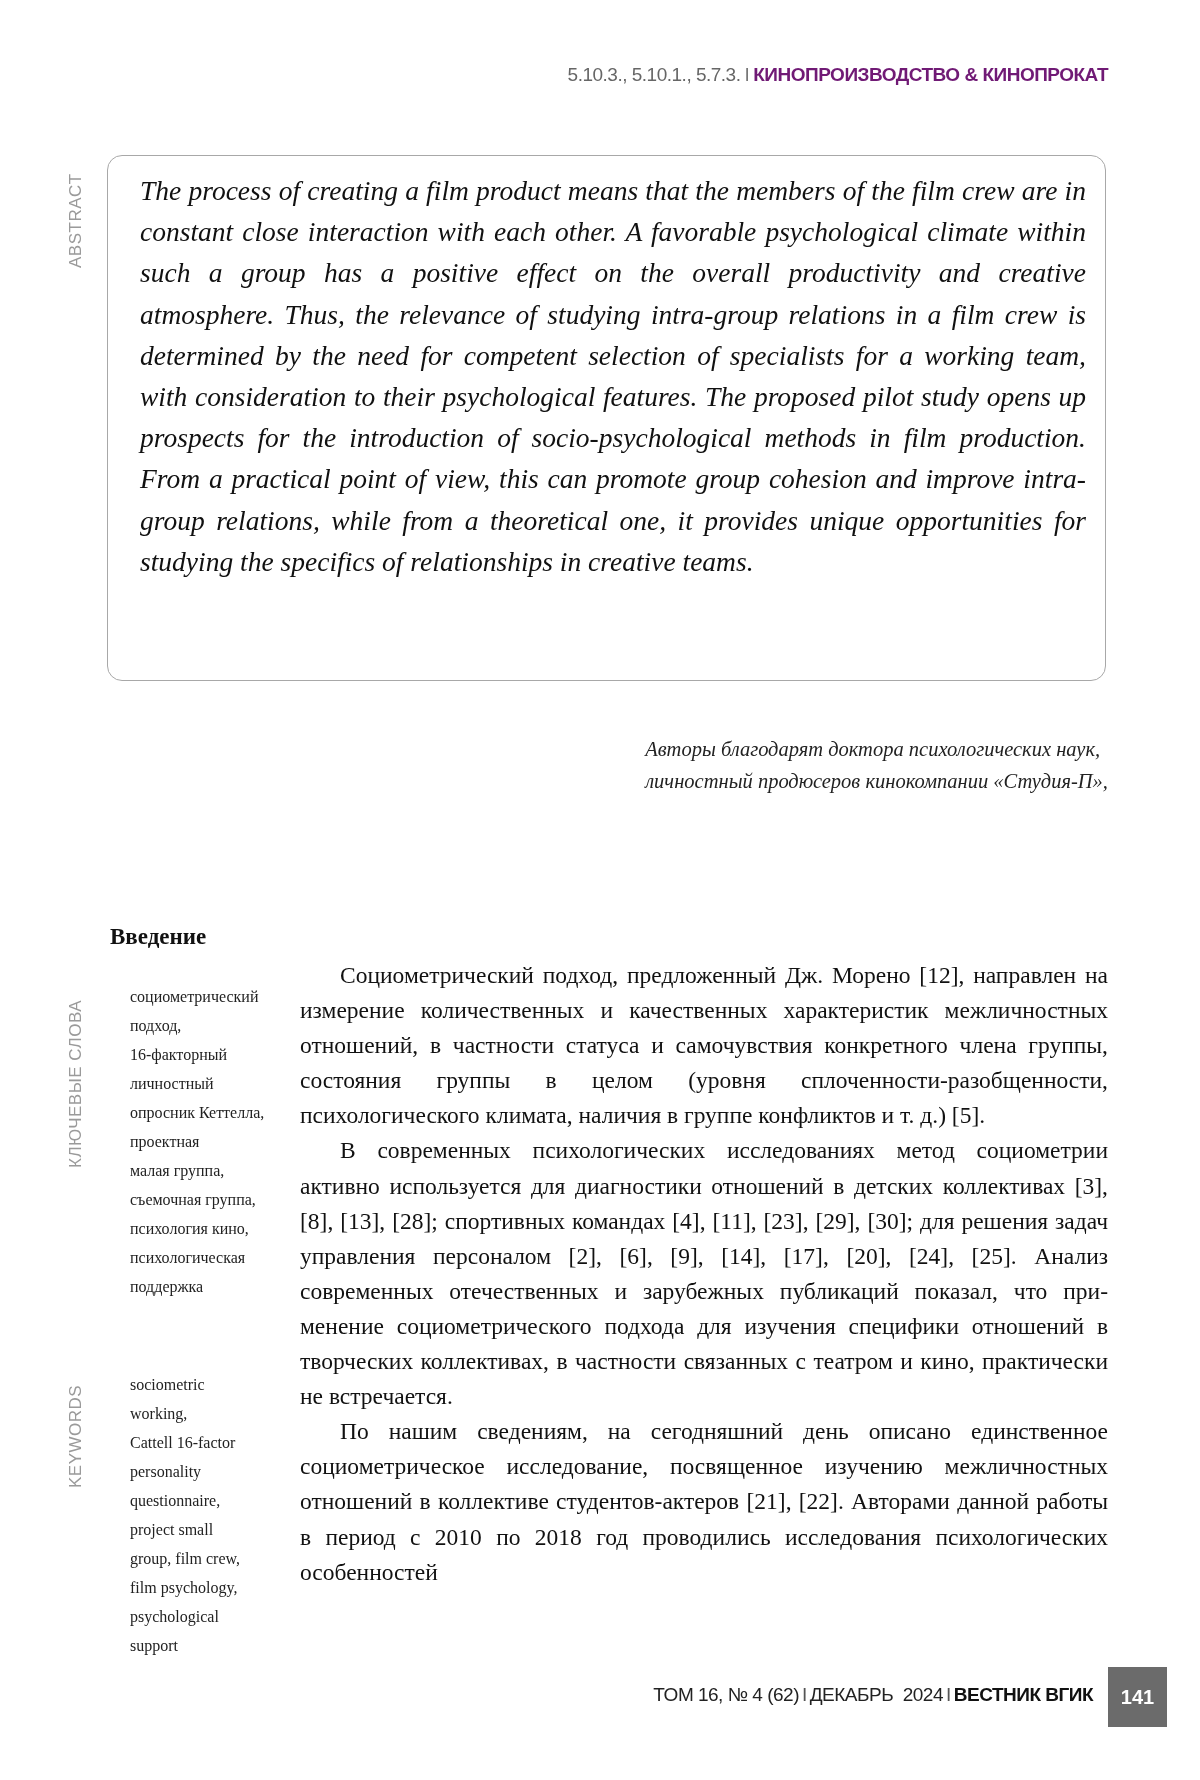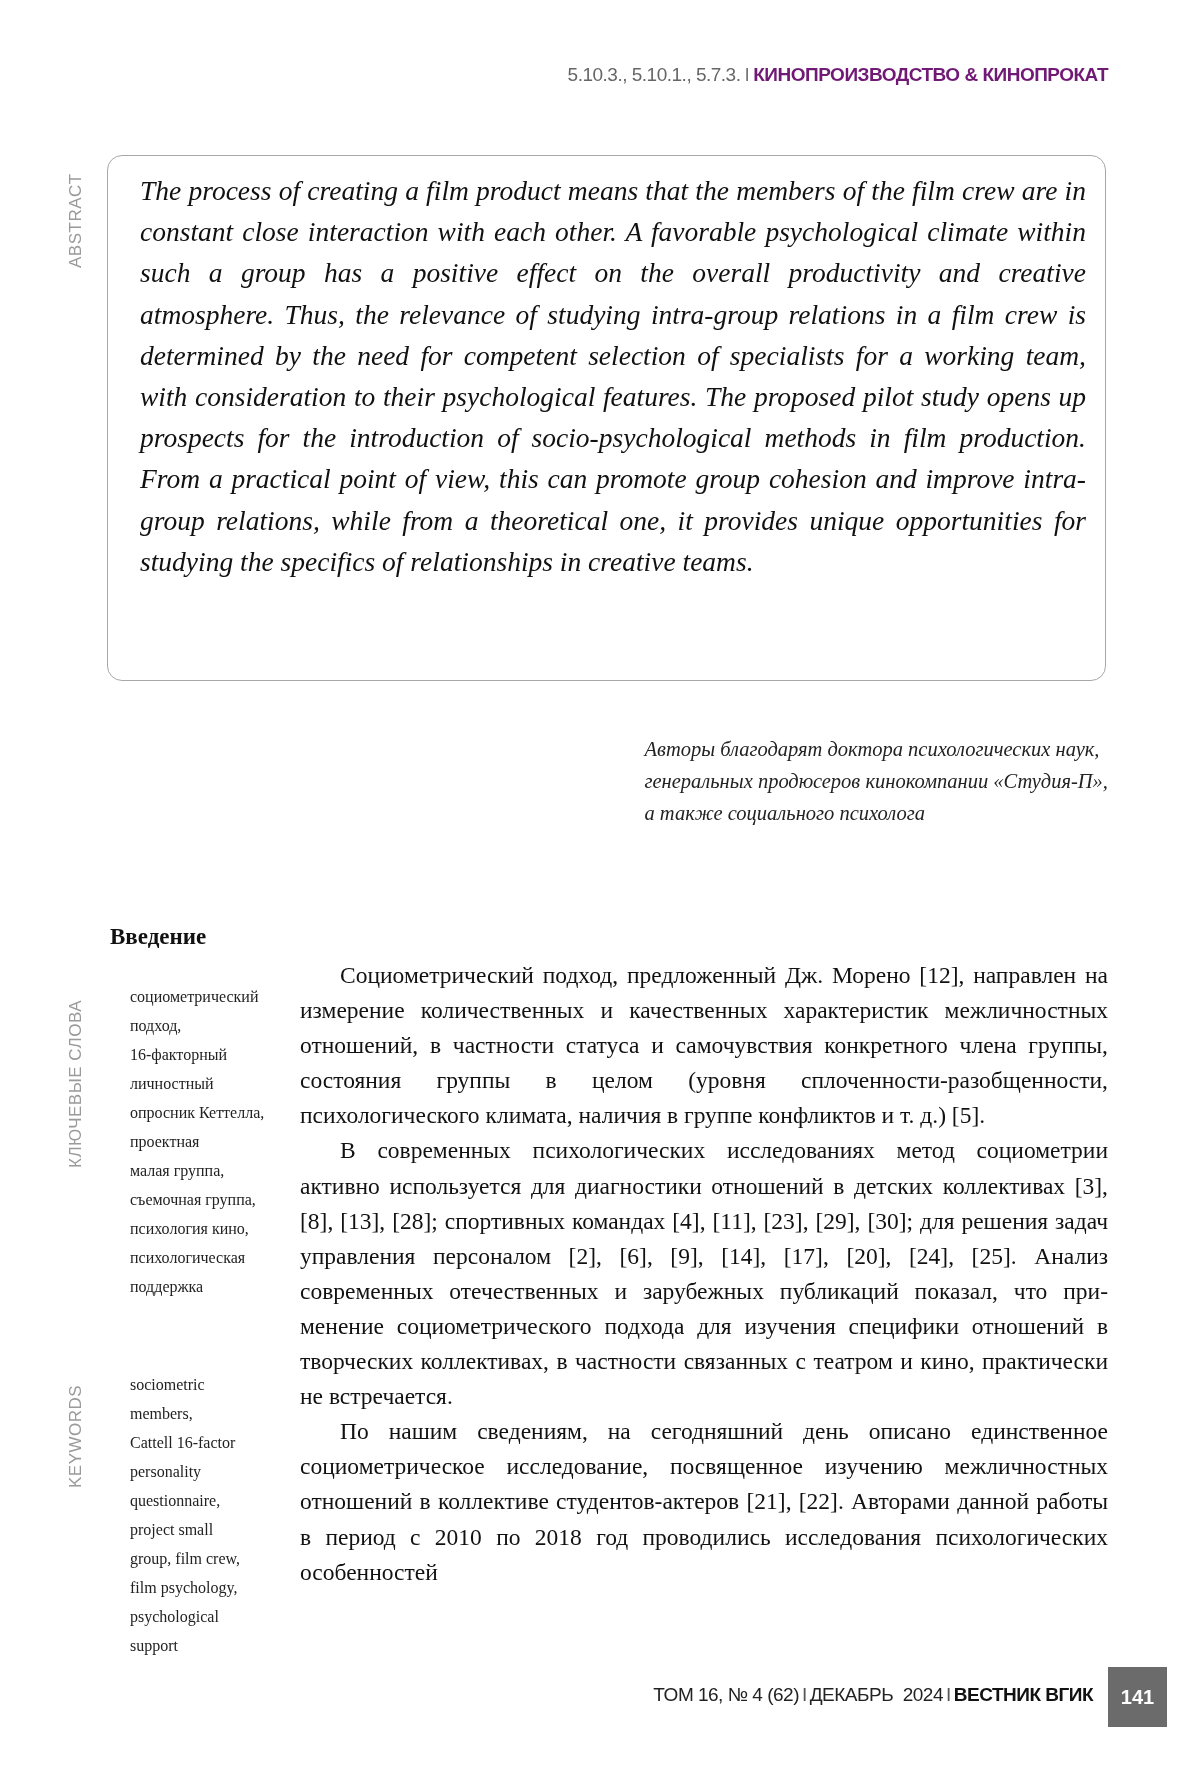--- a/index.html
+++ b/index.html
@@ -52,7 +52,7 @@
 
 <div id="ack">
   <div>Авторы благодарят доктора психологических наук,</div>
-  <div>генеральных продюсеров кинокомпании «Студия-П»,</div>
+  <div>личностный продюсеров кинокомпании «Студия-П»,</div>
   <div>а также социального психолога</div>
 </div>
 

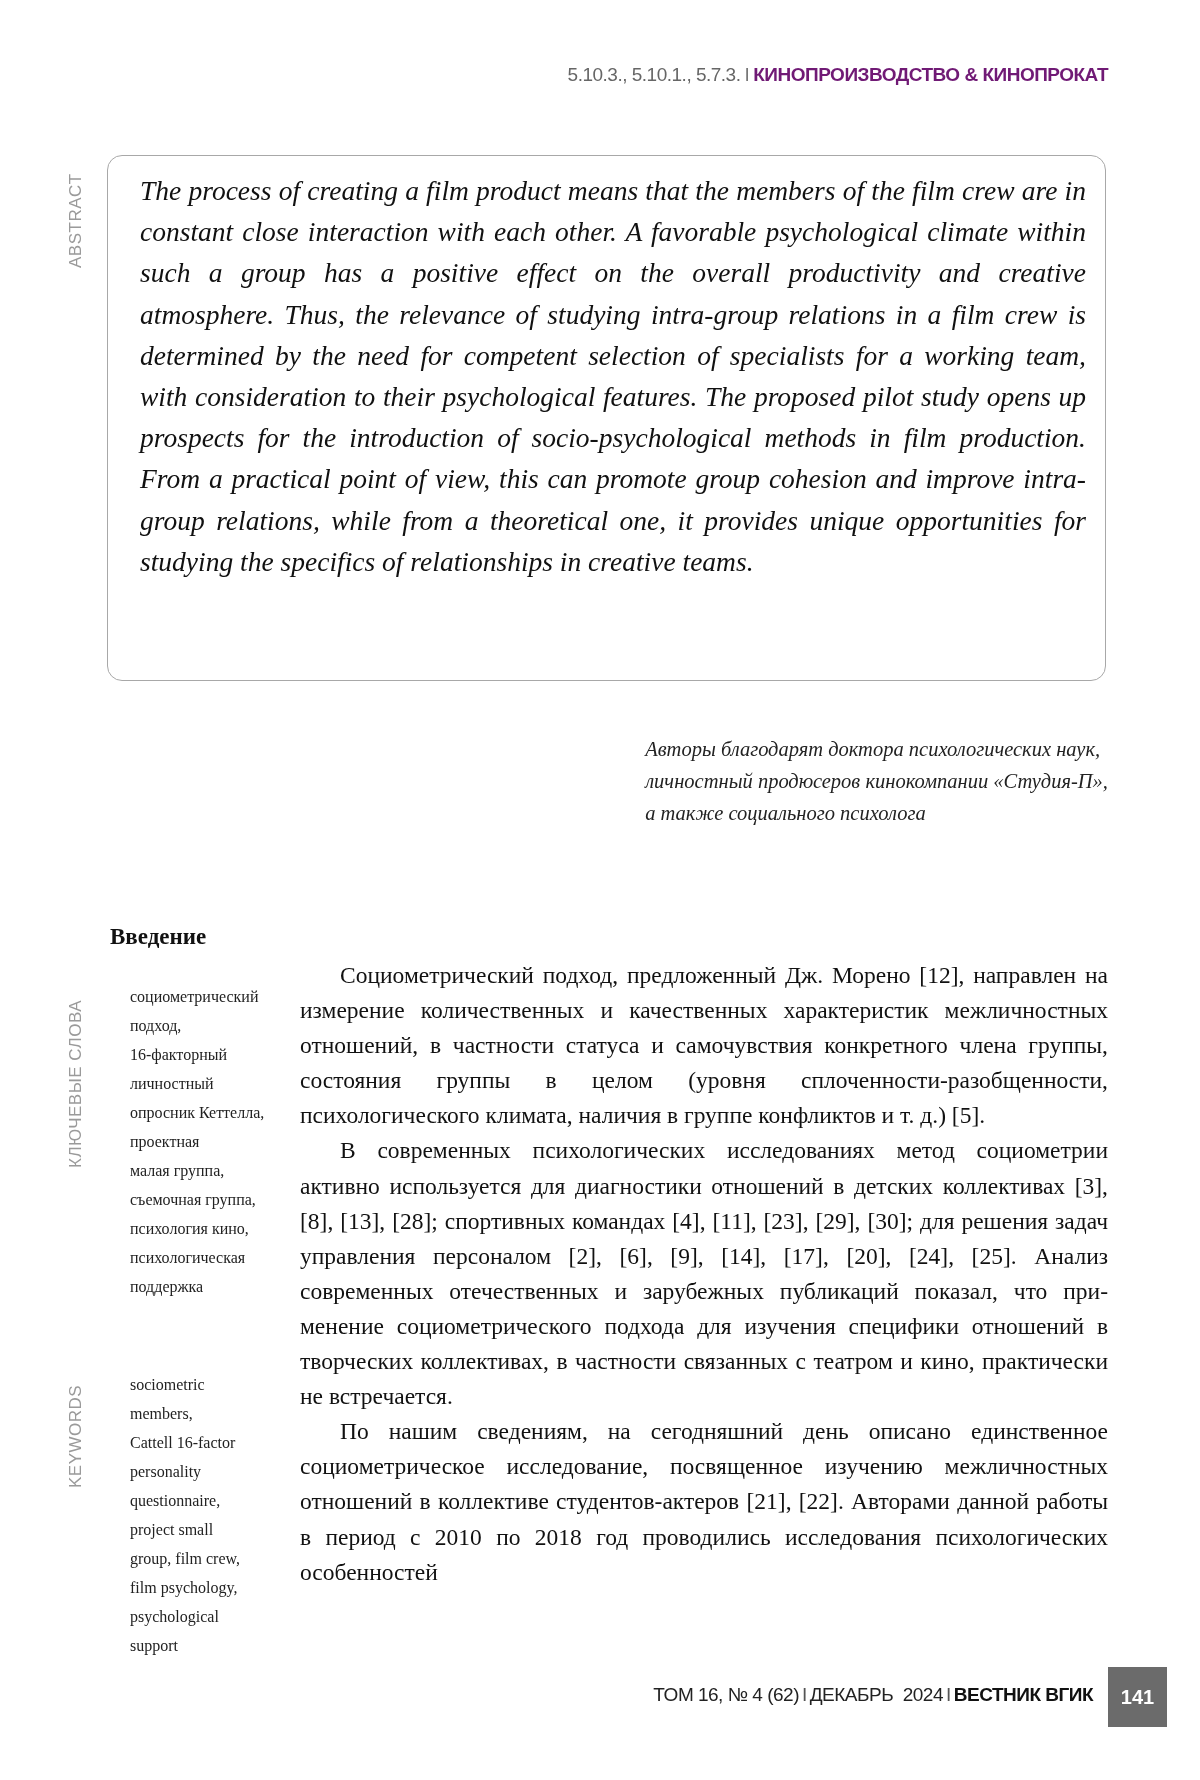--- a/index.html
+++ b/index.html
@@ -53,7 +53,6 @@
 <div id="ack">
   <div>Авторы благодарят доктора психологических наук,</div>
   <div>личностный продюсеров кинокомпании «Студия-П»,</div>
-  <div>а также социального психолога</div>
 </div>
 
 <div id="intro-heading">Введение</div>

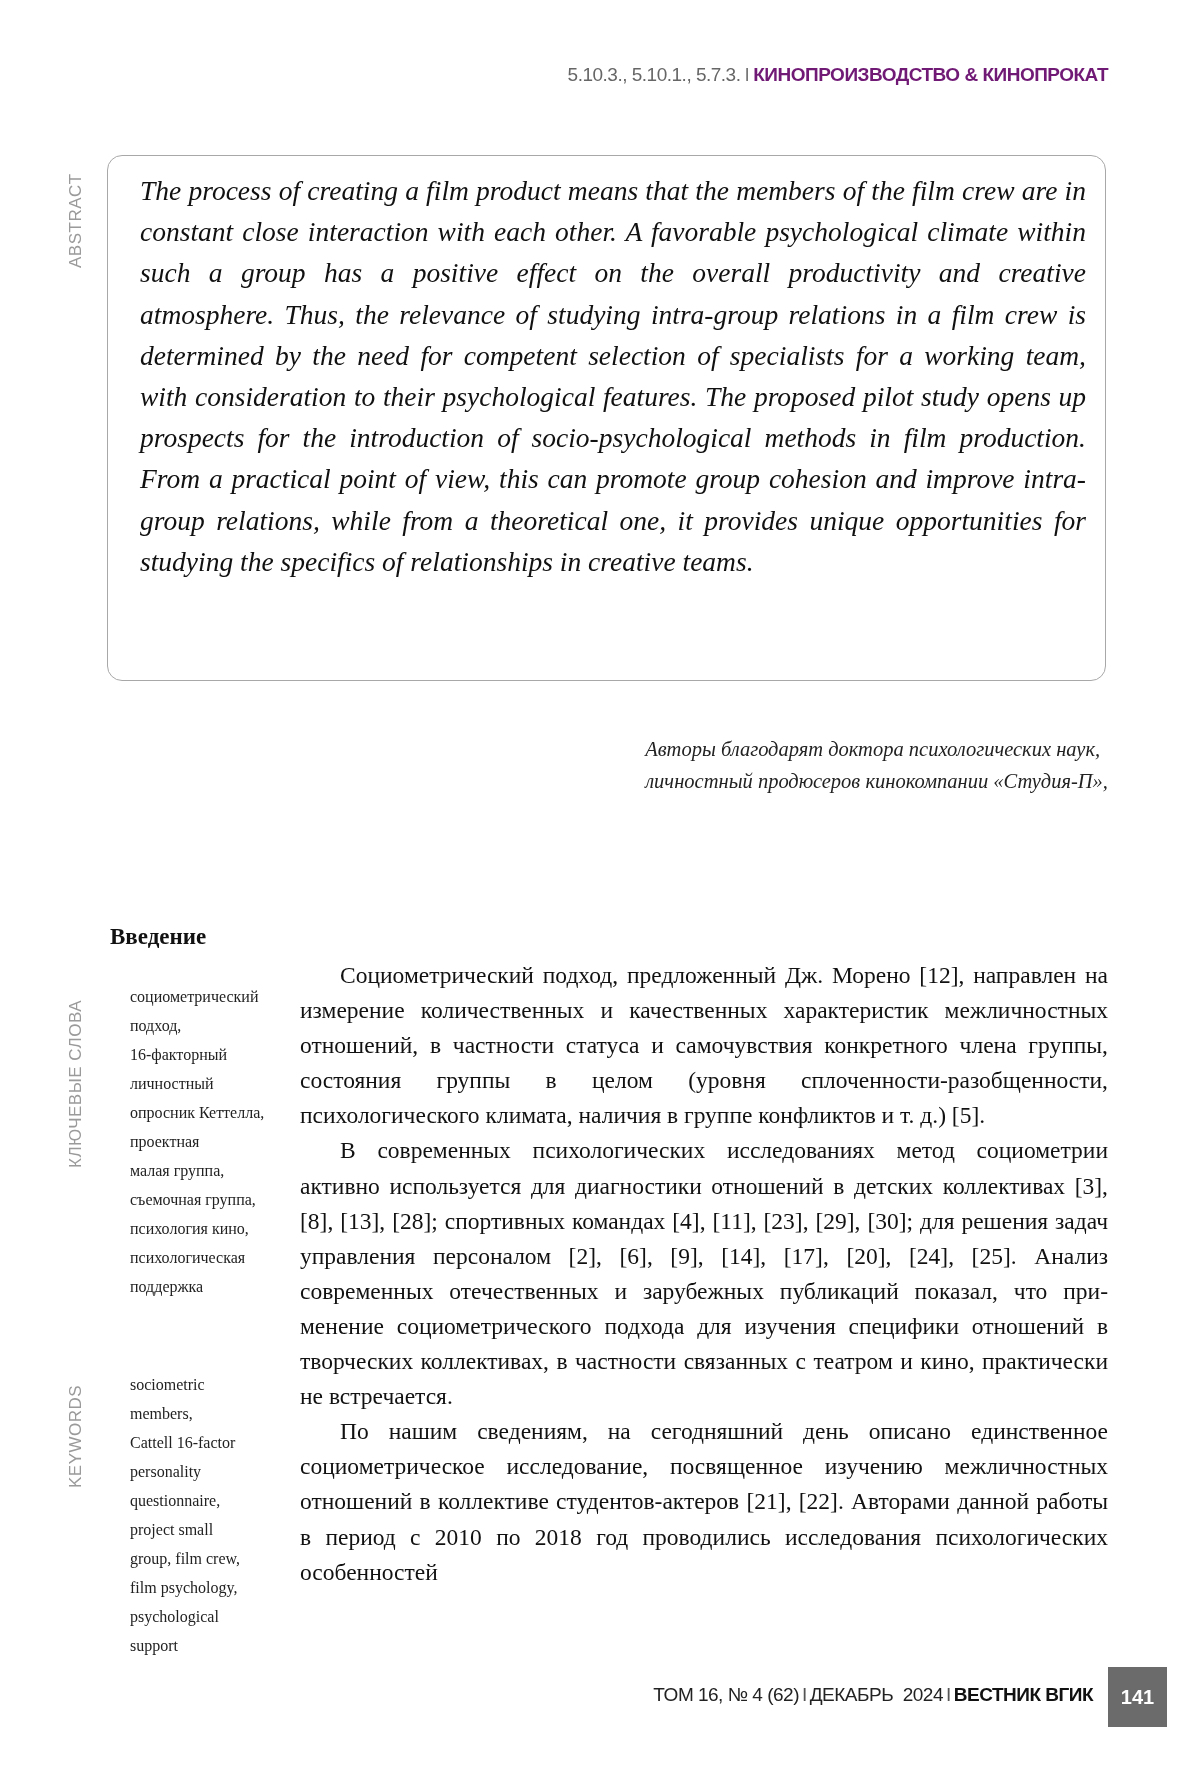--- a/index.html
+++ b/index.html
@@ -75,7 +75,7 @@
 <div id="kw-en-label" class="vlabel">KEYWORDS</div>
 <div id="kw-en" class="kw-list">
   <div>sociometric</div>
-  <div>members,</div>
+  <div>working,</div>
   <div>Cattell 16-factor</div>
   <div>personality</div>
   <div>questionnaire,</div>

